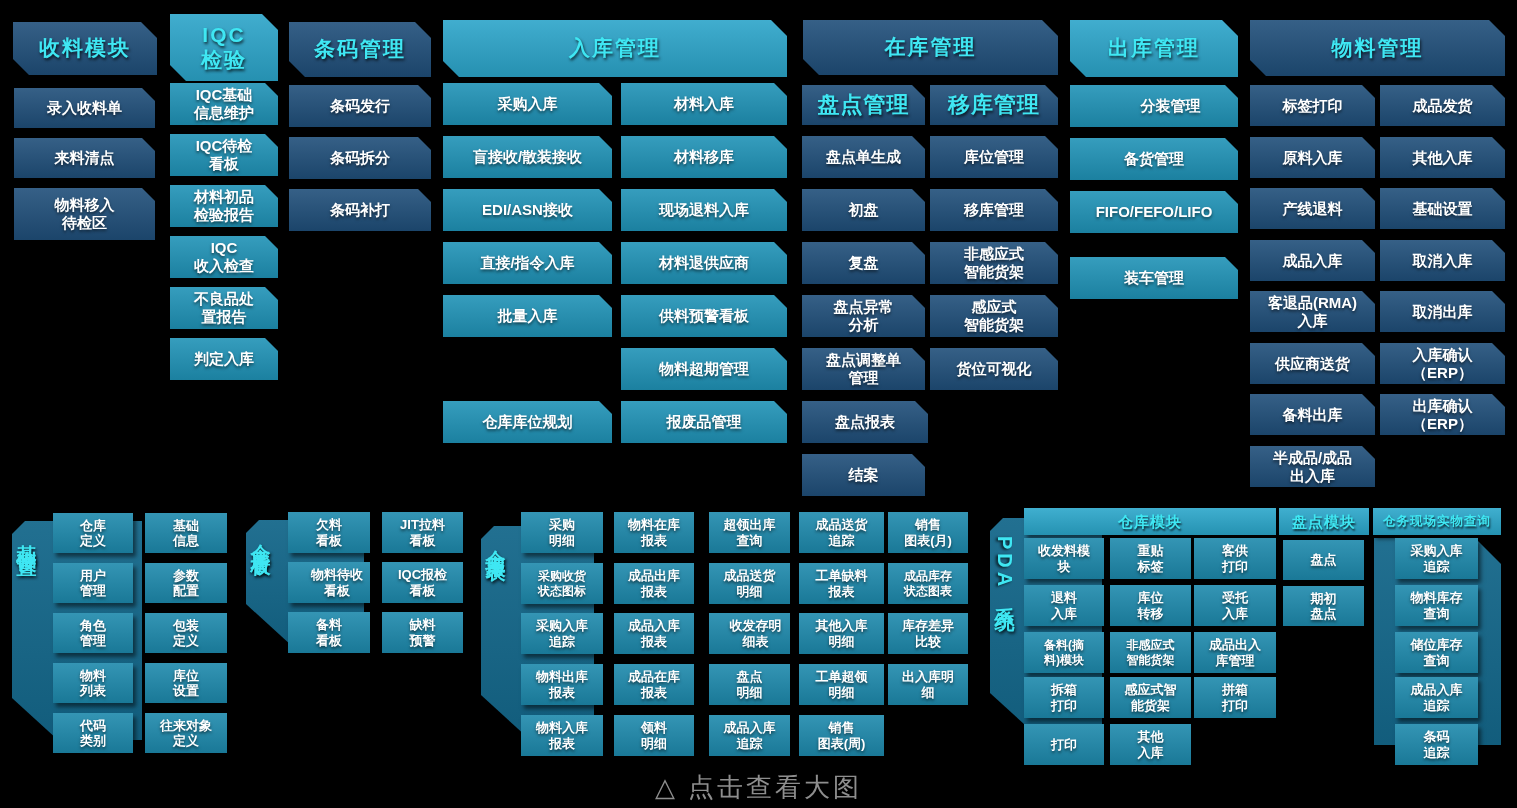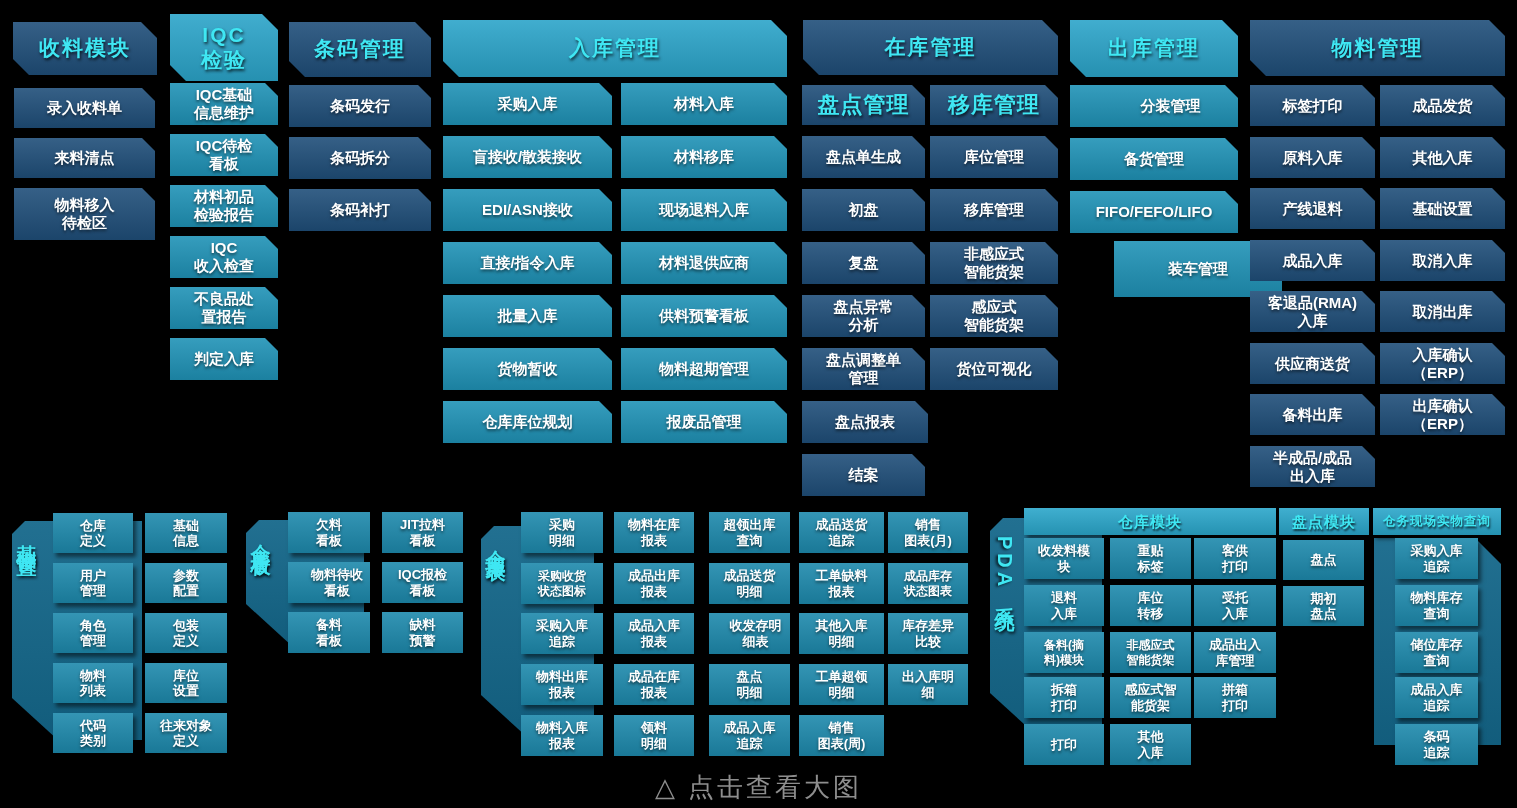--- a/index.html
+++ b/index.html
@@ -104,7 +104,7 @@
     <div class="box t-item item-teal" style="left: 1070px; top: 85px; width: 168px; height: 42px; padding-left: 33px;">分装管理</div>
     <div class="box t-item item-teal" style="left: 1070px; top: 138px; width: 168px; height: 42px;">备货管理</div>
     <div class="box t-item item-teal" style="left: 1070px; top: 191px; width: 168px; height: 42px;">FIFO/FEFO/LIFO</div>
-    <div class="box t-item item-teal" style="left: 1070px; top: 241px; width: 168px; height: 56px; margin-left: 44px;">装车管理</div>
+    <div class="box t-item item-teal" style="left: 1070px; top: 257px; width: 168px; height: 42px;">装车管理</div>
     <div class="box t-hdr hdr-dark" style="left: 1250px; top: 20px; width: 255px; height: 56px;">物料管理</div>
     <div class="box t-item item-dark" style="left: 1250px; top: 85px; width: 125px; height: 41px;">标签打印</div>
     <div class="box t-item item-dark" style="left: 1250px; top: 137px; width: 125px; height: 41px;">原料入库</div>

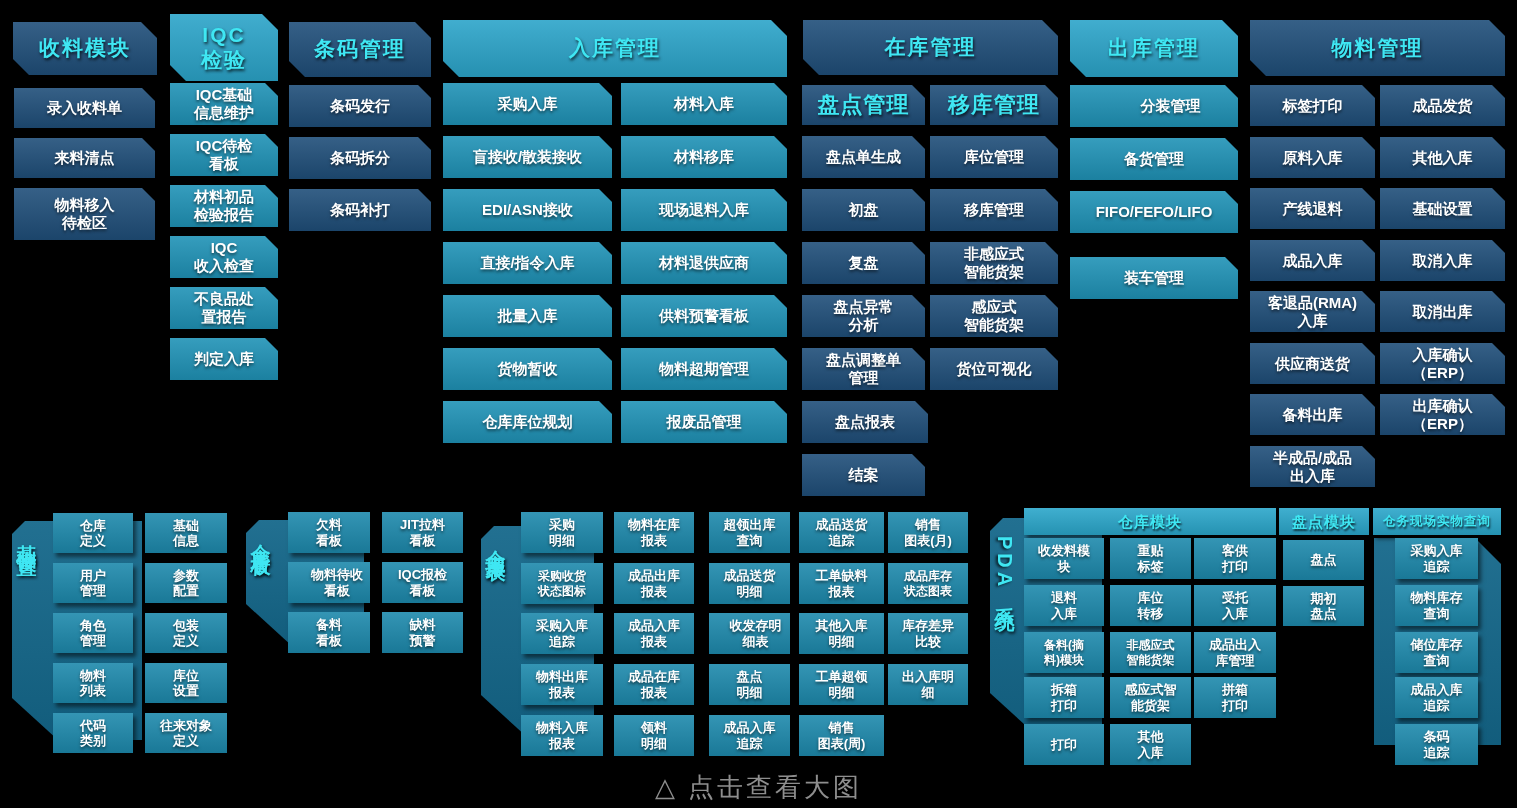--- a/index.html
+++ b/index.html
@@ -72,7 +72,6 @@
     <div class="box t-item item-teal" style="left: 443px; top: 189px; width: 169px; height: 42px;">EDI/ASN接收</div>
     <div class="box t-item item-teal" style="left: 443px; top: 242px; width: 169px; height: 42px;">直接/指令入库</div>
     <div class="box t-item item-teal" style="left: 443px; top: 295px; width: 169px; height: 42px;">批量入库</div>
-    <div class="box t-item item-teal" style="left: 443px; top: 348px; width: 169px; height: 42px;">货物暂收</div>
     <div class="box t-item item-teal" style="left: 443px; top: 401px; width: 169px; height: 42px;">仓库库位规划</div>
     <div class="box t-item item-teal" style="left: 621px; top: 83px; width: 166px; height: 42px;">材料入库</div>
     <div class="box t-item item-teal" style="left: 621px; top: 136px; width: 166px; height: 42px;">材料移库</div>

